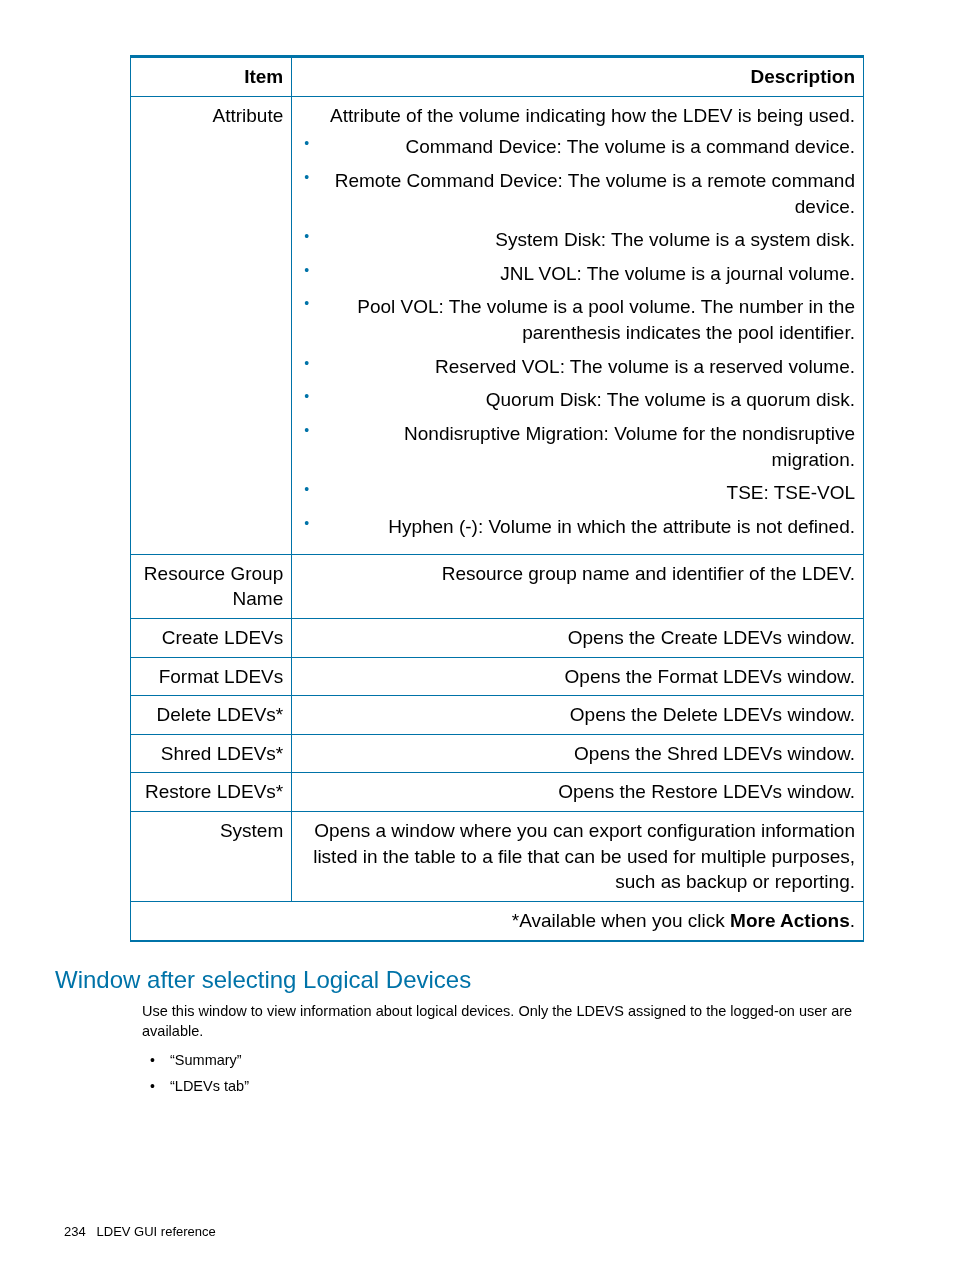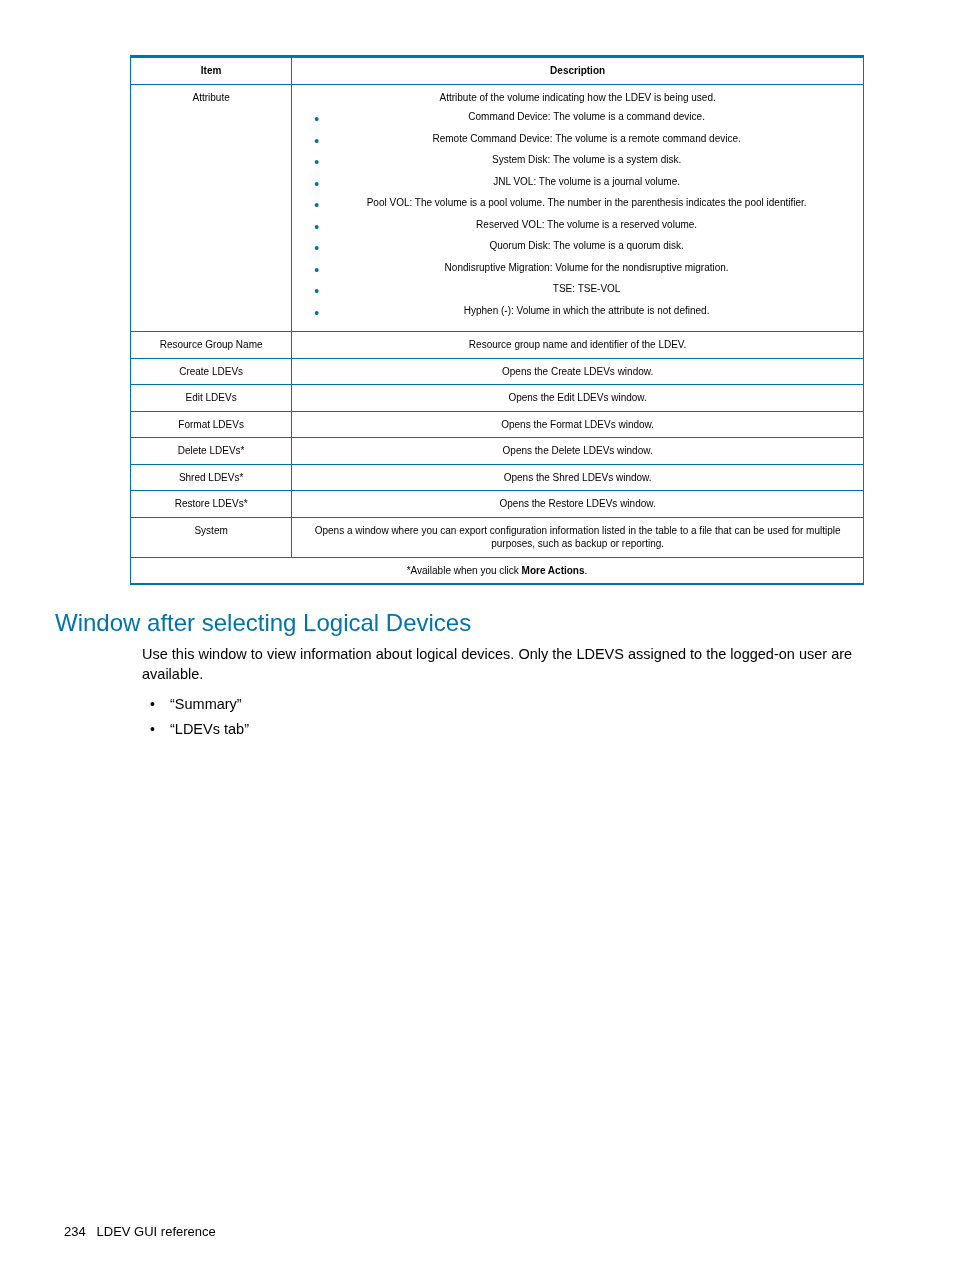--- a/index.html
+++ b/index.html
@@ -28,10 +28,10 @@
   }
   table.ref th, table.ref td {
     border: 1px solid #0073a8;
-    padding: 6px 18px;
-    text-align: center;
+    padding: 6px 8px;
+    text-align: right;
     vertical-align: top;
-    font-size: 10px;
+    font-size: 19px;
   }
   table.ref th {
     font-weight: bold;

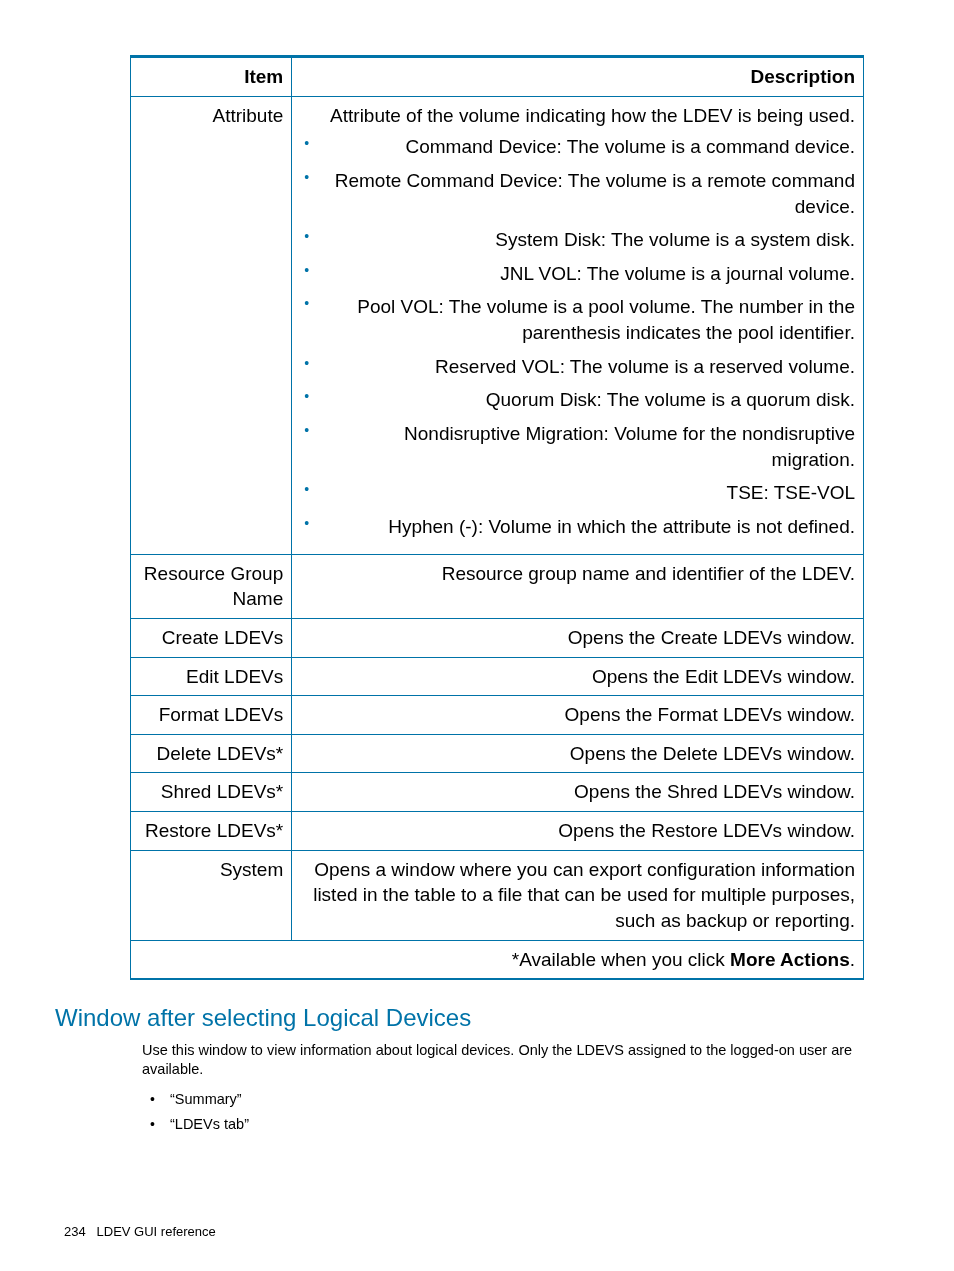--- a/index.html
+++ b/index.html
@@ -133,10 +133,6 @@
         <td>Opens the Create LDEVs window.</td>
       </tr>
       <tr>
-        <td class="itemcol">Edit LDEVs</td>
-        <td>Opens the Edit LDEVs window.</td>
-      </tr>
-      <tr>
         <td class="itemcol">Format LDEVs</td>
         <td>Opens the Format LDEVs window.</td>
       </tr>

